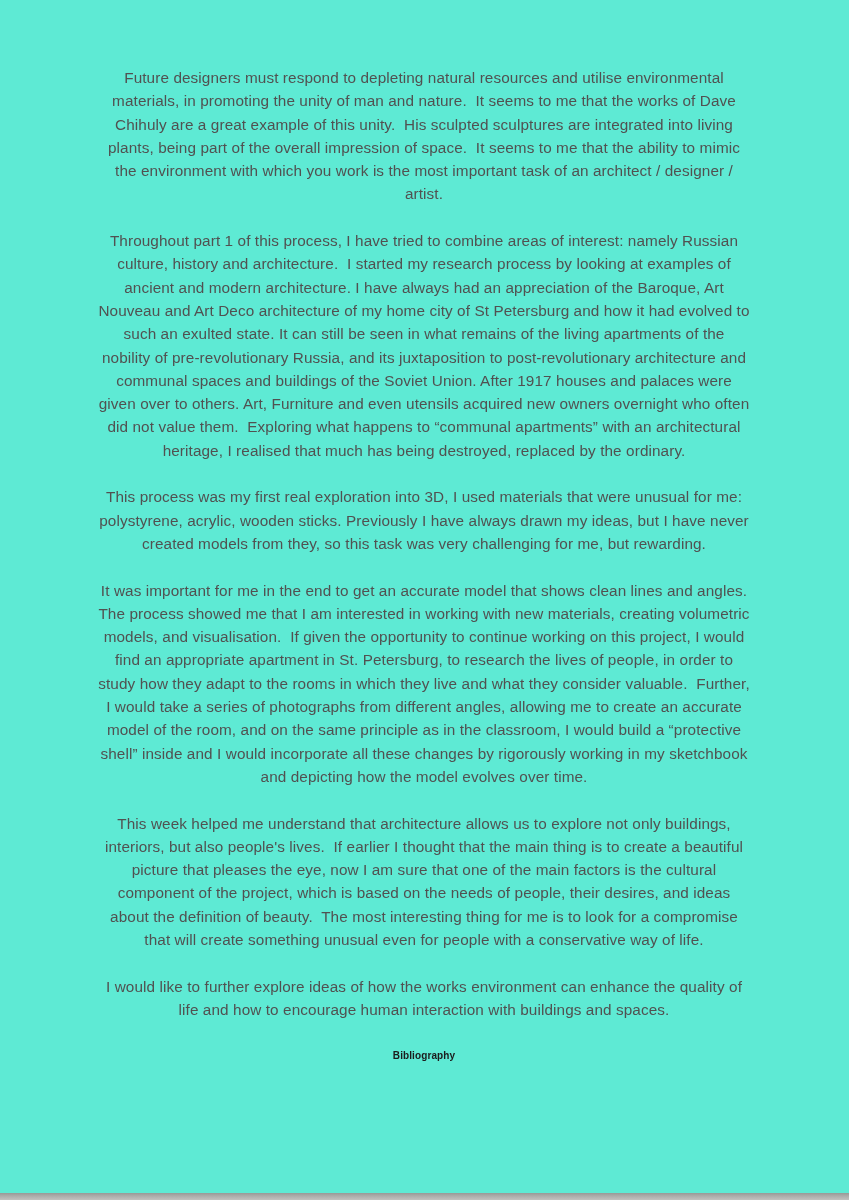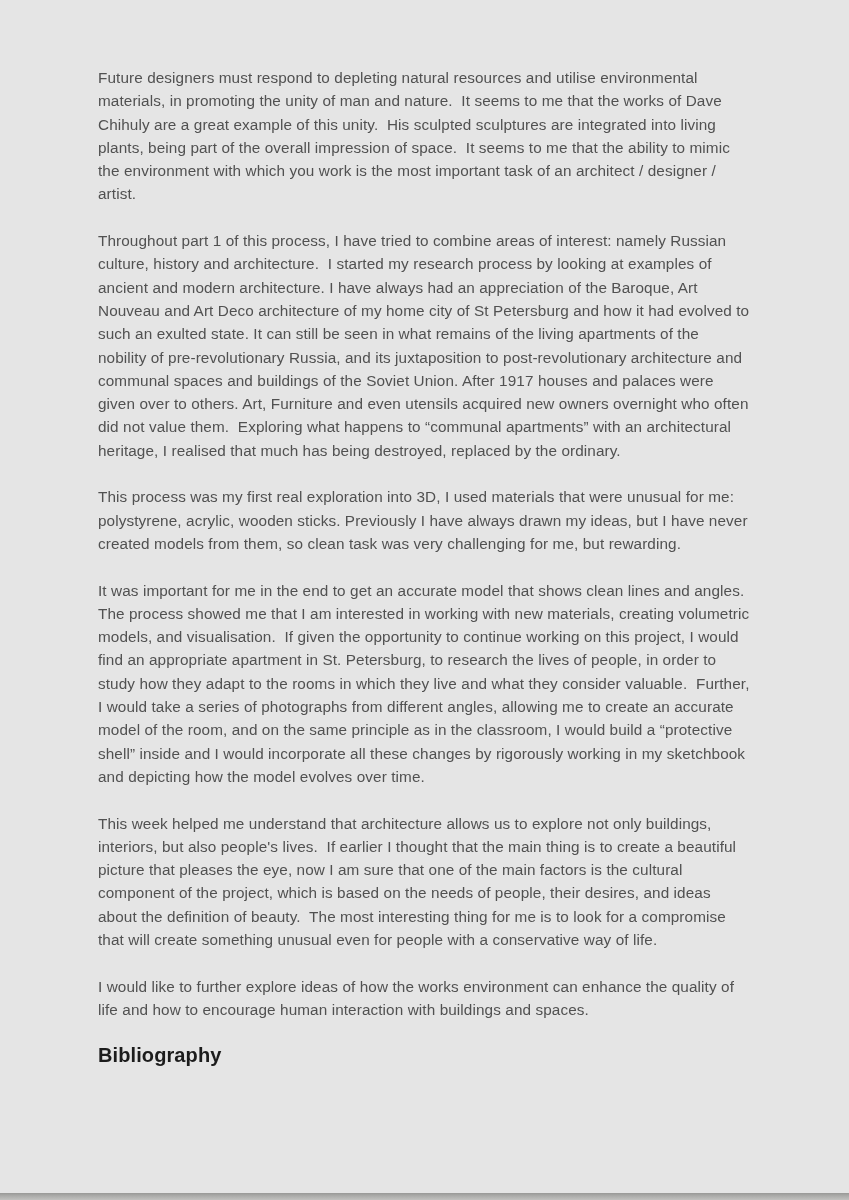--- a/index.html
+++ b/index.html
@@ -11,9 +11,10 @@
     position: relative;
     width: 849px;
     height: 1200px;
-    background: #e5e5e5;
+    background: #5eead4;
     overflow: hidden;
     font-family: "Liberation Sans", sans-serif;
+    text-align: center;
   }
   .content {
     position: absolute;

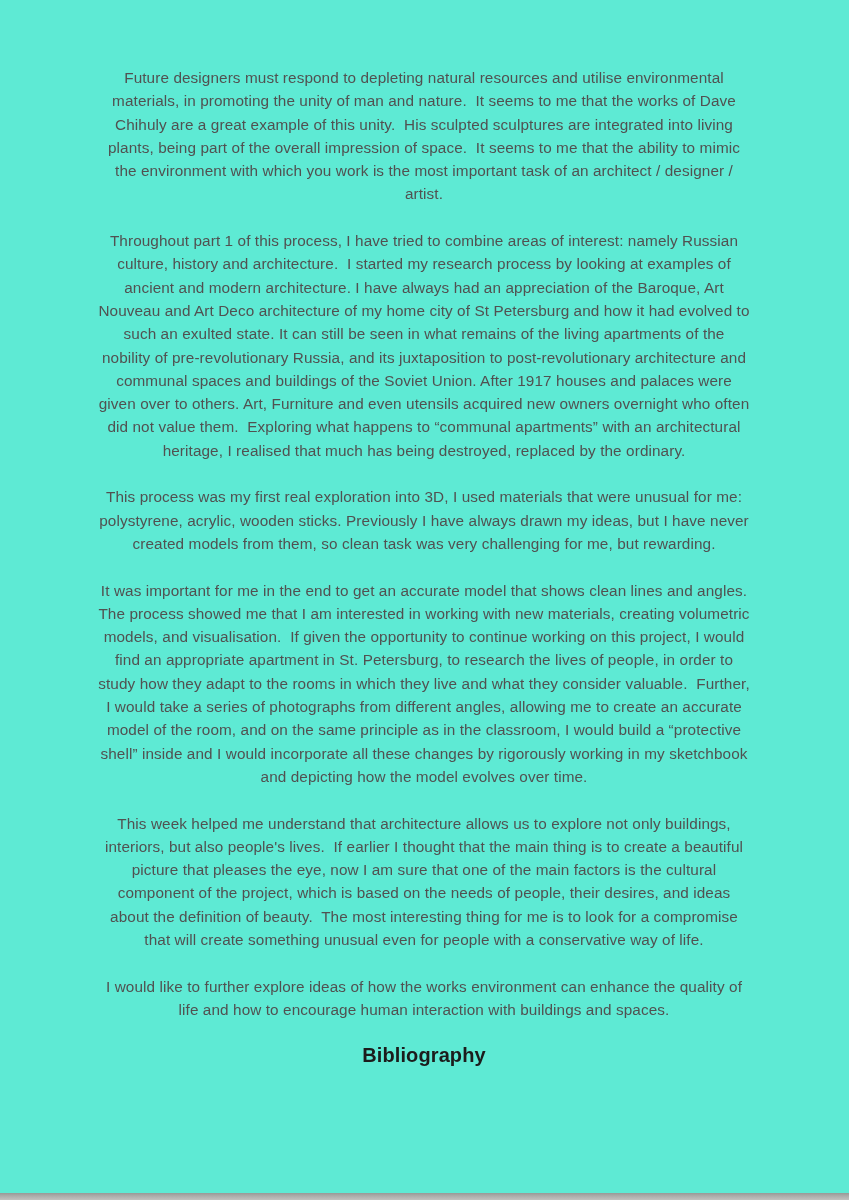--- a/index.html
+++ b/index.html
@@ -55,7 +55,7 @@
   <div class="content">
     <p class="para">Future designers must respond to depleting natural resources and utilise environmental materials, in promoting the unity of man and nature.  It seems to me that the works of Dave Chihuly are a great example of this unity.  His sculpted sculptures are integrated into living plants, being part of the overall impression of space.  It seems to me that the ability to mimic the environment with which you work is the most important task of an architect / designer / artist.</p>
     <p class="para">Throughout part 1 of this process, I have tried to combine areas of interest: namely Russian culture, history and architecture.  I started my research process by looking at examples of ancient and modern architecture. I have always had an appreciation of the Baroque, Art Nouveau and Art Deco architecture of my home city of St Petersburg and how it had evolved to such an exulted state. It can still be seen in what remains of the living apartments of the nobility of pre-revolutionary Russia, and its juxtaposition to post-revolutionary architecture and communal spaces and buildings of the Soviet Union. After 1917 houses and palaces were given over to others. Art, Furniture and even utensils acquired new owners overnight who often did not value them.  Exploring what happens to “communal apartments” with an architectural heritage, I realised that much has being destroyed, replaced by the ordinary.</p>
-    <p class="para">This process was my first real exploration into 3D, I used materials that were unusual for me: polystyrene, acrylic, wooden sticks. Previously I have always drawn my ideas, but I have never created models from them, so clean task was very challenging for me, but rewarding.</p>
+    <p class="para">This process was my first real exploration into 3D, I used materials that were unusual for me: polystyrene, acrylic, wooden sticks. Previously I have always drawn my ideas, but I have never created models from they, so this task was very challenging for me, but rewarding.</p>
     <p class="para">It was important for me in the end to get an accurate model that shows clean lines and angles. The process showed me that I am interested in working with new materials, creating volumetric models, and visualisation.  If given the opportunity to continue working on this project, I would find an appropriate apartment in St. Petersburg, to research the lives of people, in order to study how they adapt to the rooms in which they live and what they consider valuable.  Further, I would take a series of photographs from different angles, allowing me to create an accurate model of the room, and on the same principle as in the classroom, I would build a “protective shell” inside and I would incorporate all these changes by rigorously working in my sketchbook and depicting how the model evolves over time.</p>
     <p class="para">This week helped me understand that architecture allows us to explore not only buildings, interiors, but also people's lives.  If earlier I thought that the main thing is to create a beautiful picture that pleases the eye, now I am sure that one of the main factors is the cultural component of the project, which is based on the needs of people, their desires, and ideas about the definition of beauty.  The most interesting thing for me is to look for a compromise that will create something unusual even for people with a conservative way of life.</p>
     <p class="para">I would like to further explore ideas of how the works environment can enhance the quality of life and how to encourage human interaction with buildings and spaces.</p>

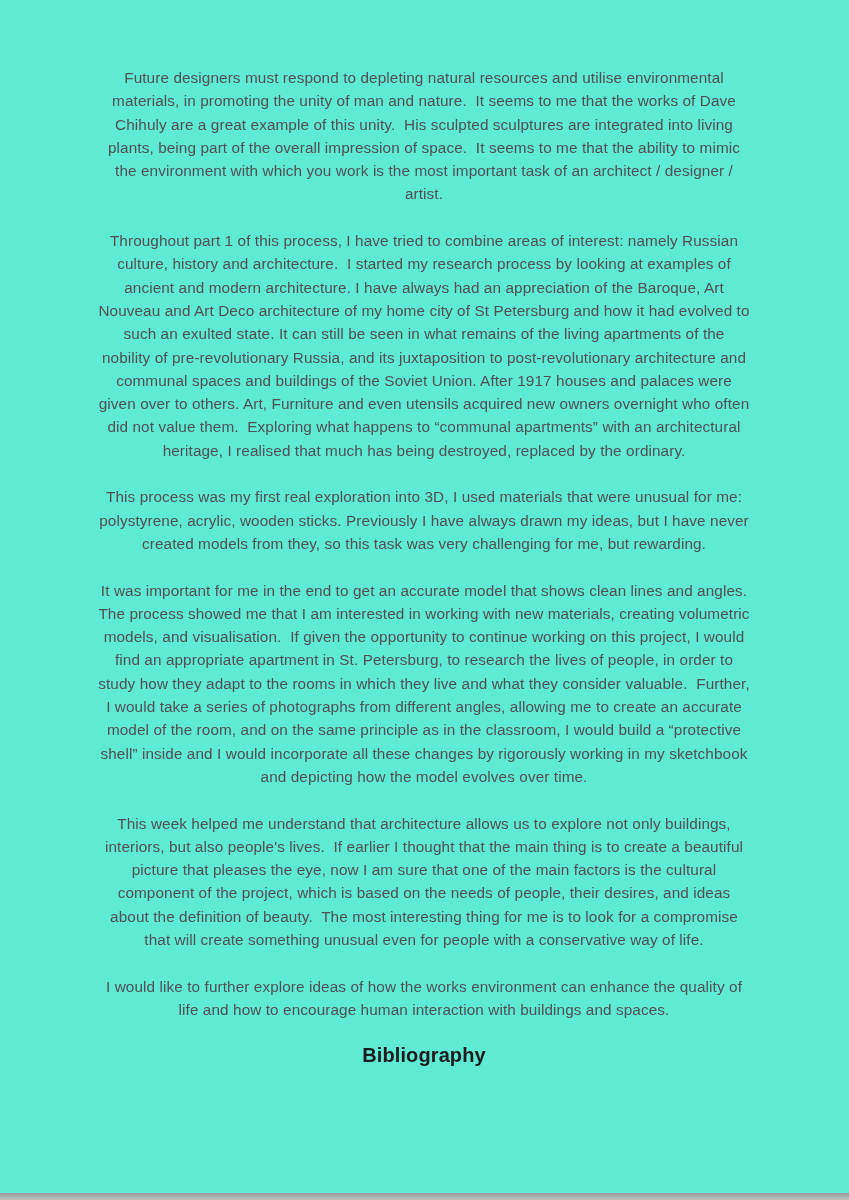--- a/index.html
+++ b/index.html
@@ -33,7 +33,7 @@
   }
   .heading {
     margin: 0;
-    font-size: 20px;
+    font-size: 10px;
     line-height: 23.3px;
     font-weight: bold;
     color: #1c1c1c;

